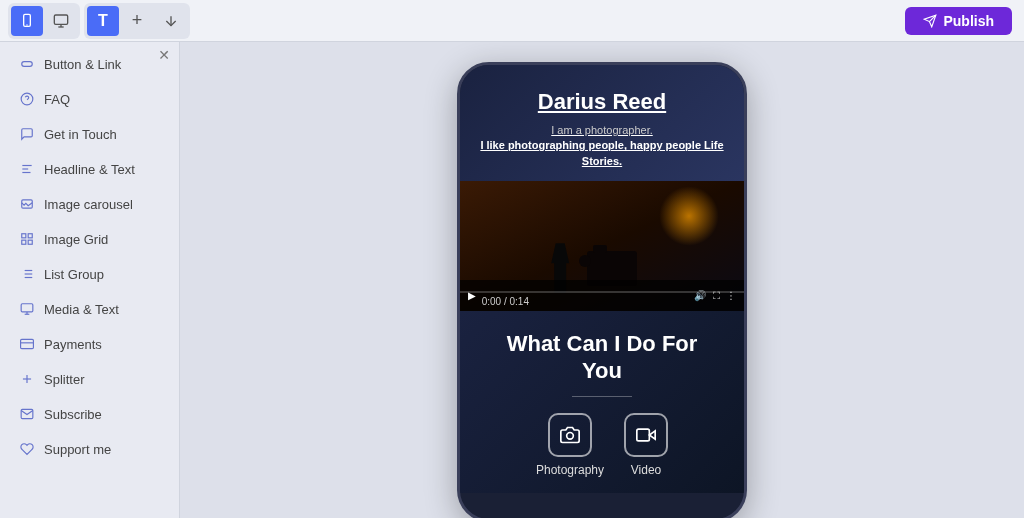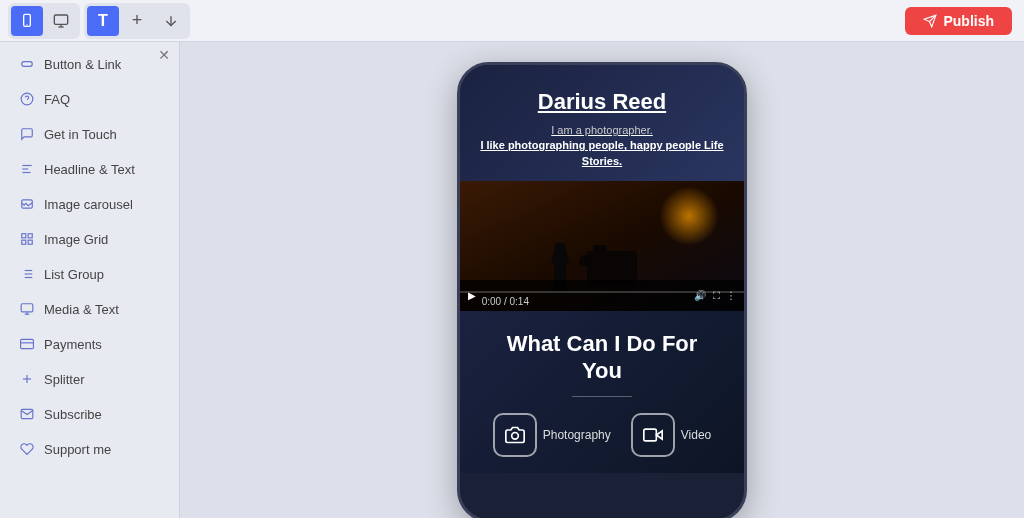--- a/index.html
+++ b/index.html
@@ -57,7 +57,7 @@
       right: 12px;
       top: 50%;
       transform: translateY(-50%);
-      background: #ef4444;
+      background: #6d28d9;
       color: white;
       border: none;
       border-radius: 6px;

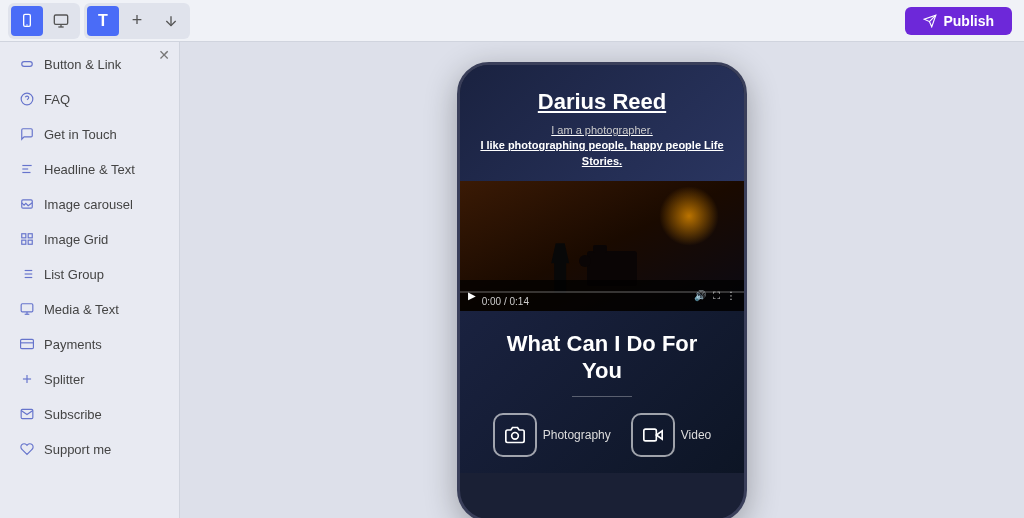--- a/index.html
+++ b/index.html
@@ -255,7 +255,7 @@
 
     .service-item {
       display: flex;
-      flex-direction: row;
+      flex-direction: column;
       align-items: center;
       gap: 6px;
       color: white;

